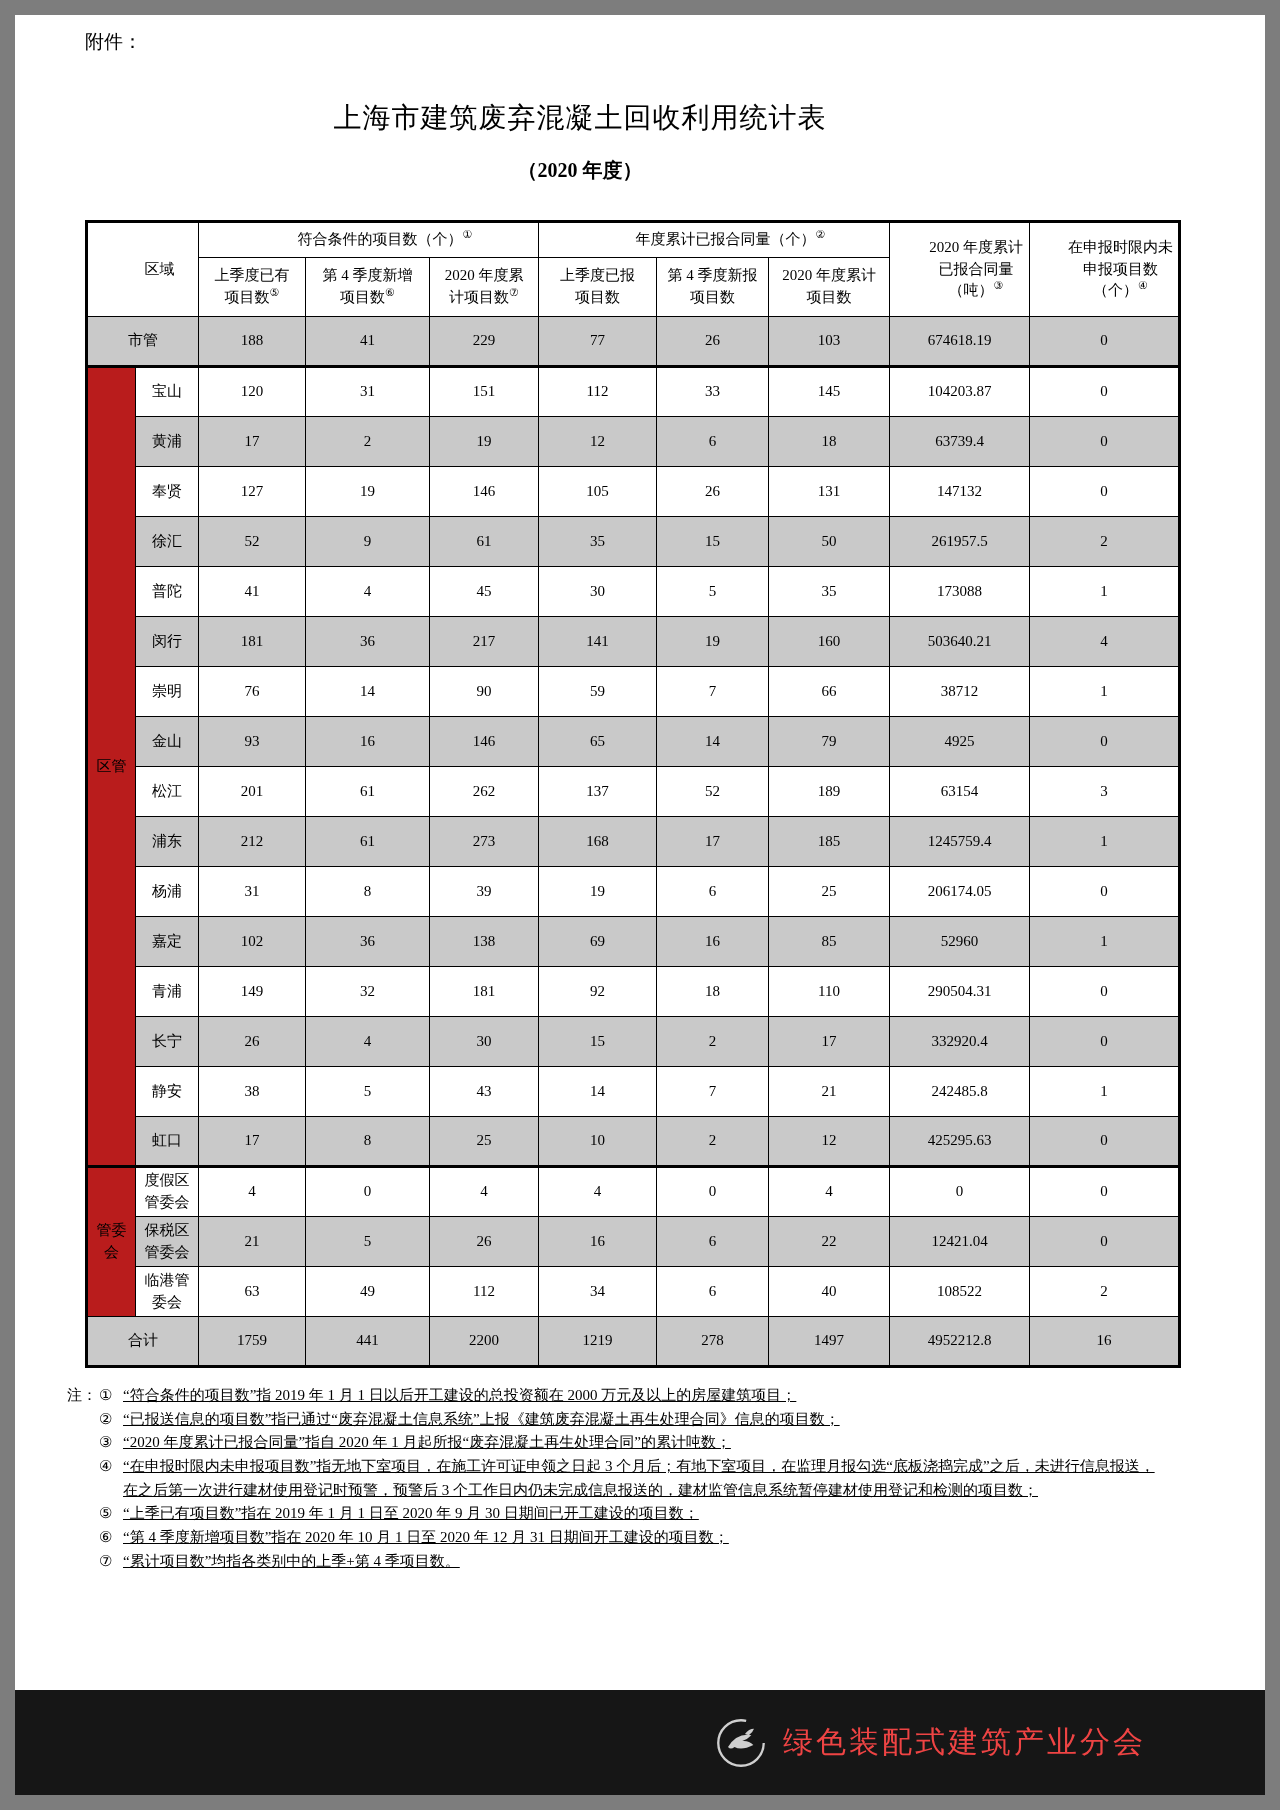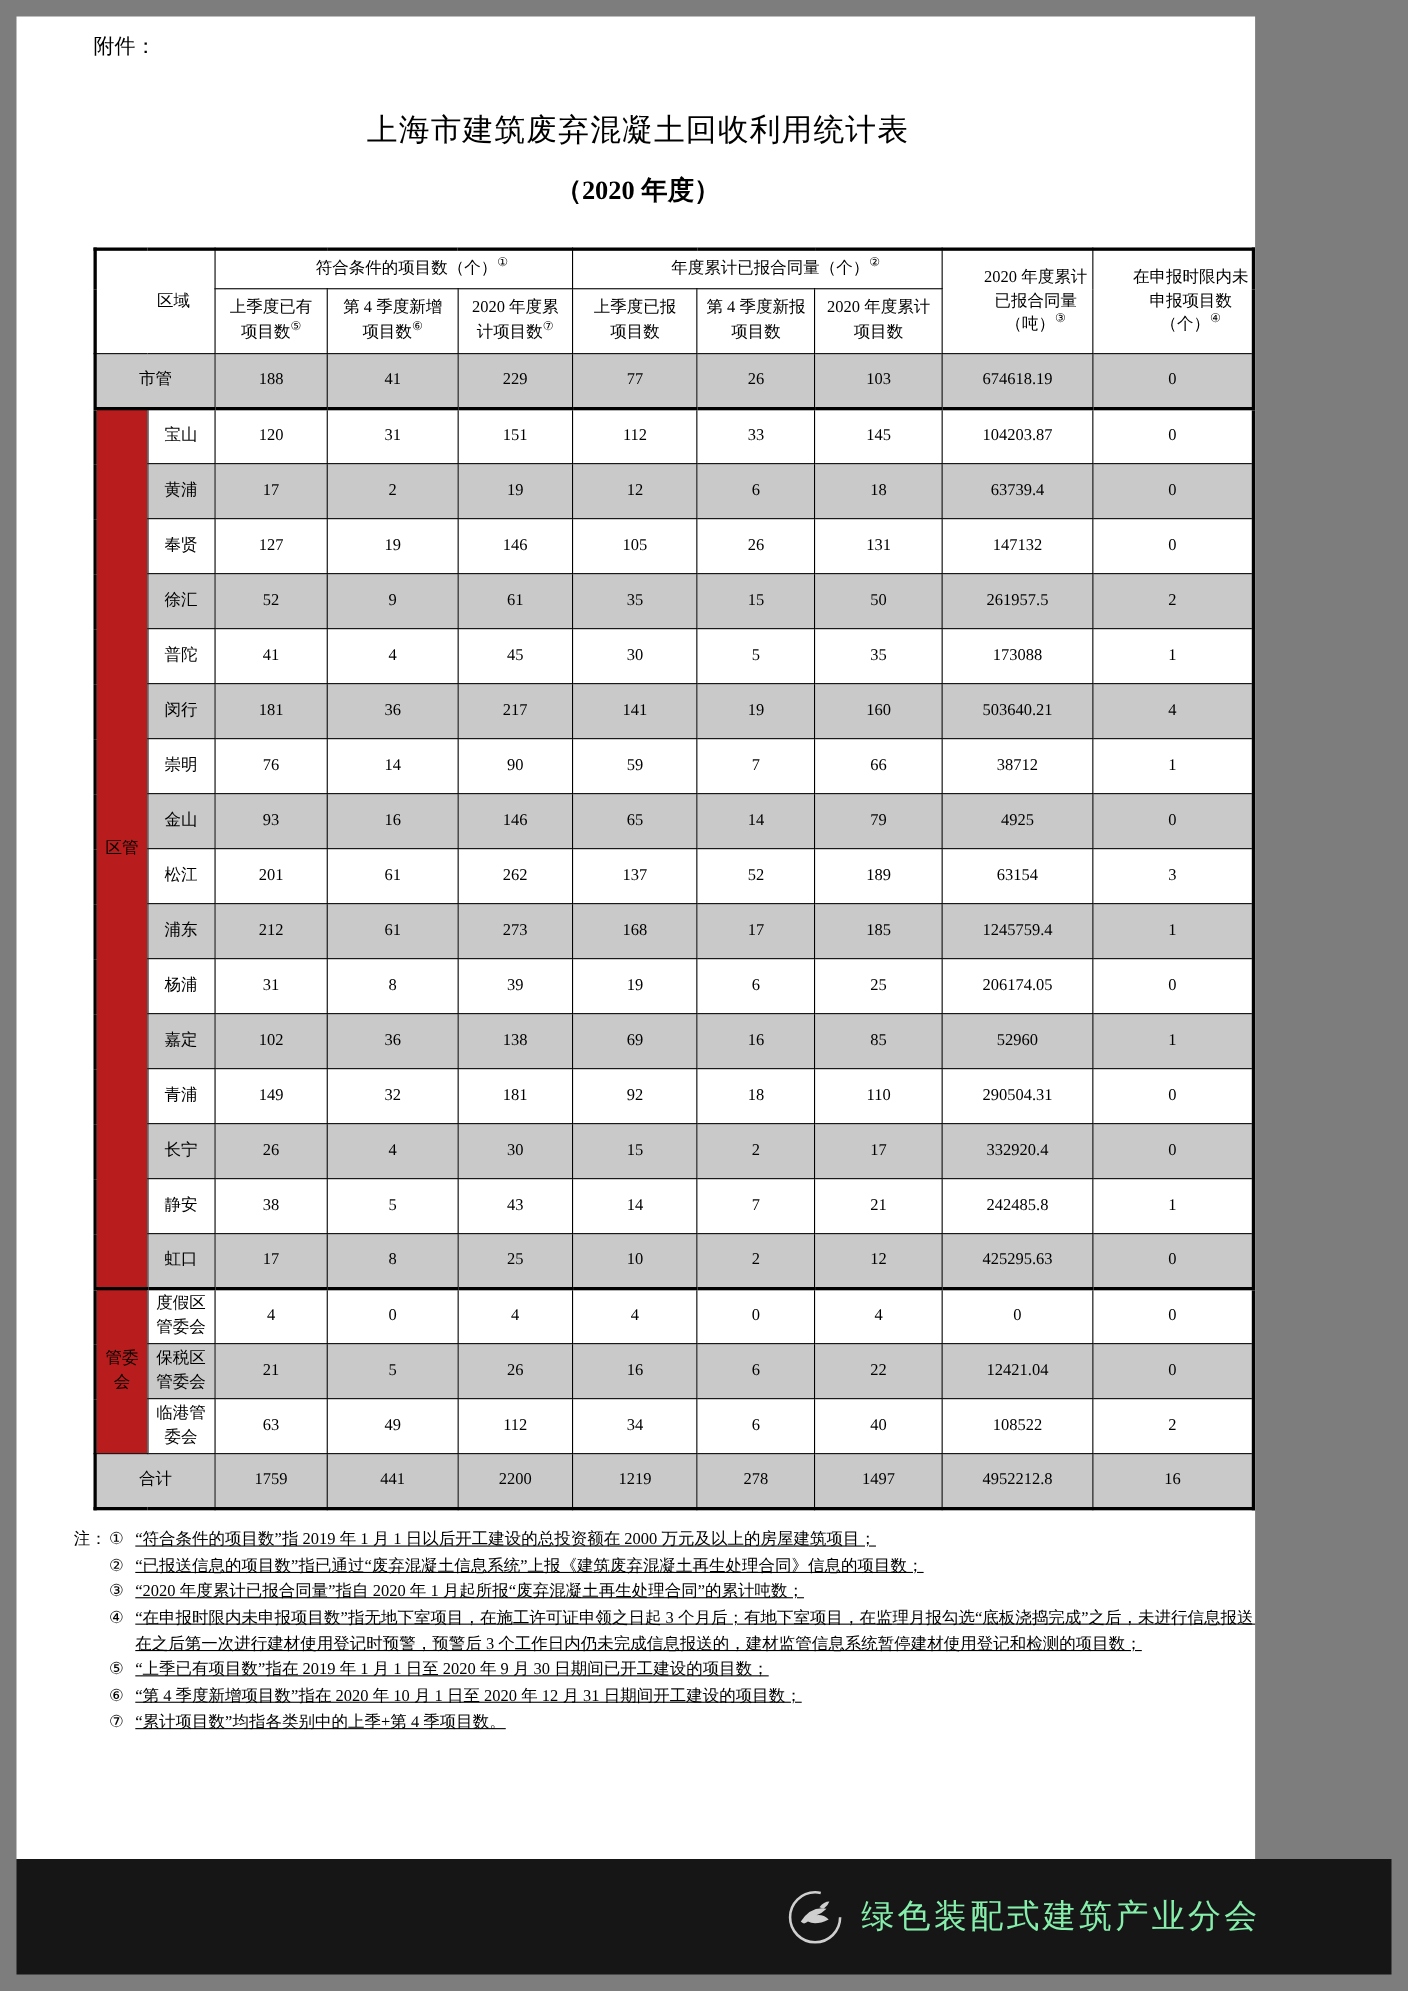--- a/index.html
+++ b/index.html
@@ -12,7 +12,7 @@
   }
   .page{
     position:absolute;left:15px;top:15px;
-    width:1126px;height:1675px;
+    width:1250px;height:1675px;
     background:#ffffff;
     overflow:hidden;
   }

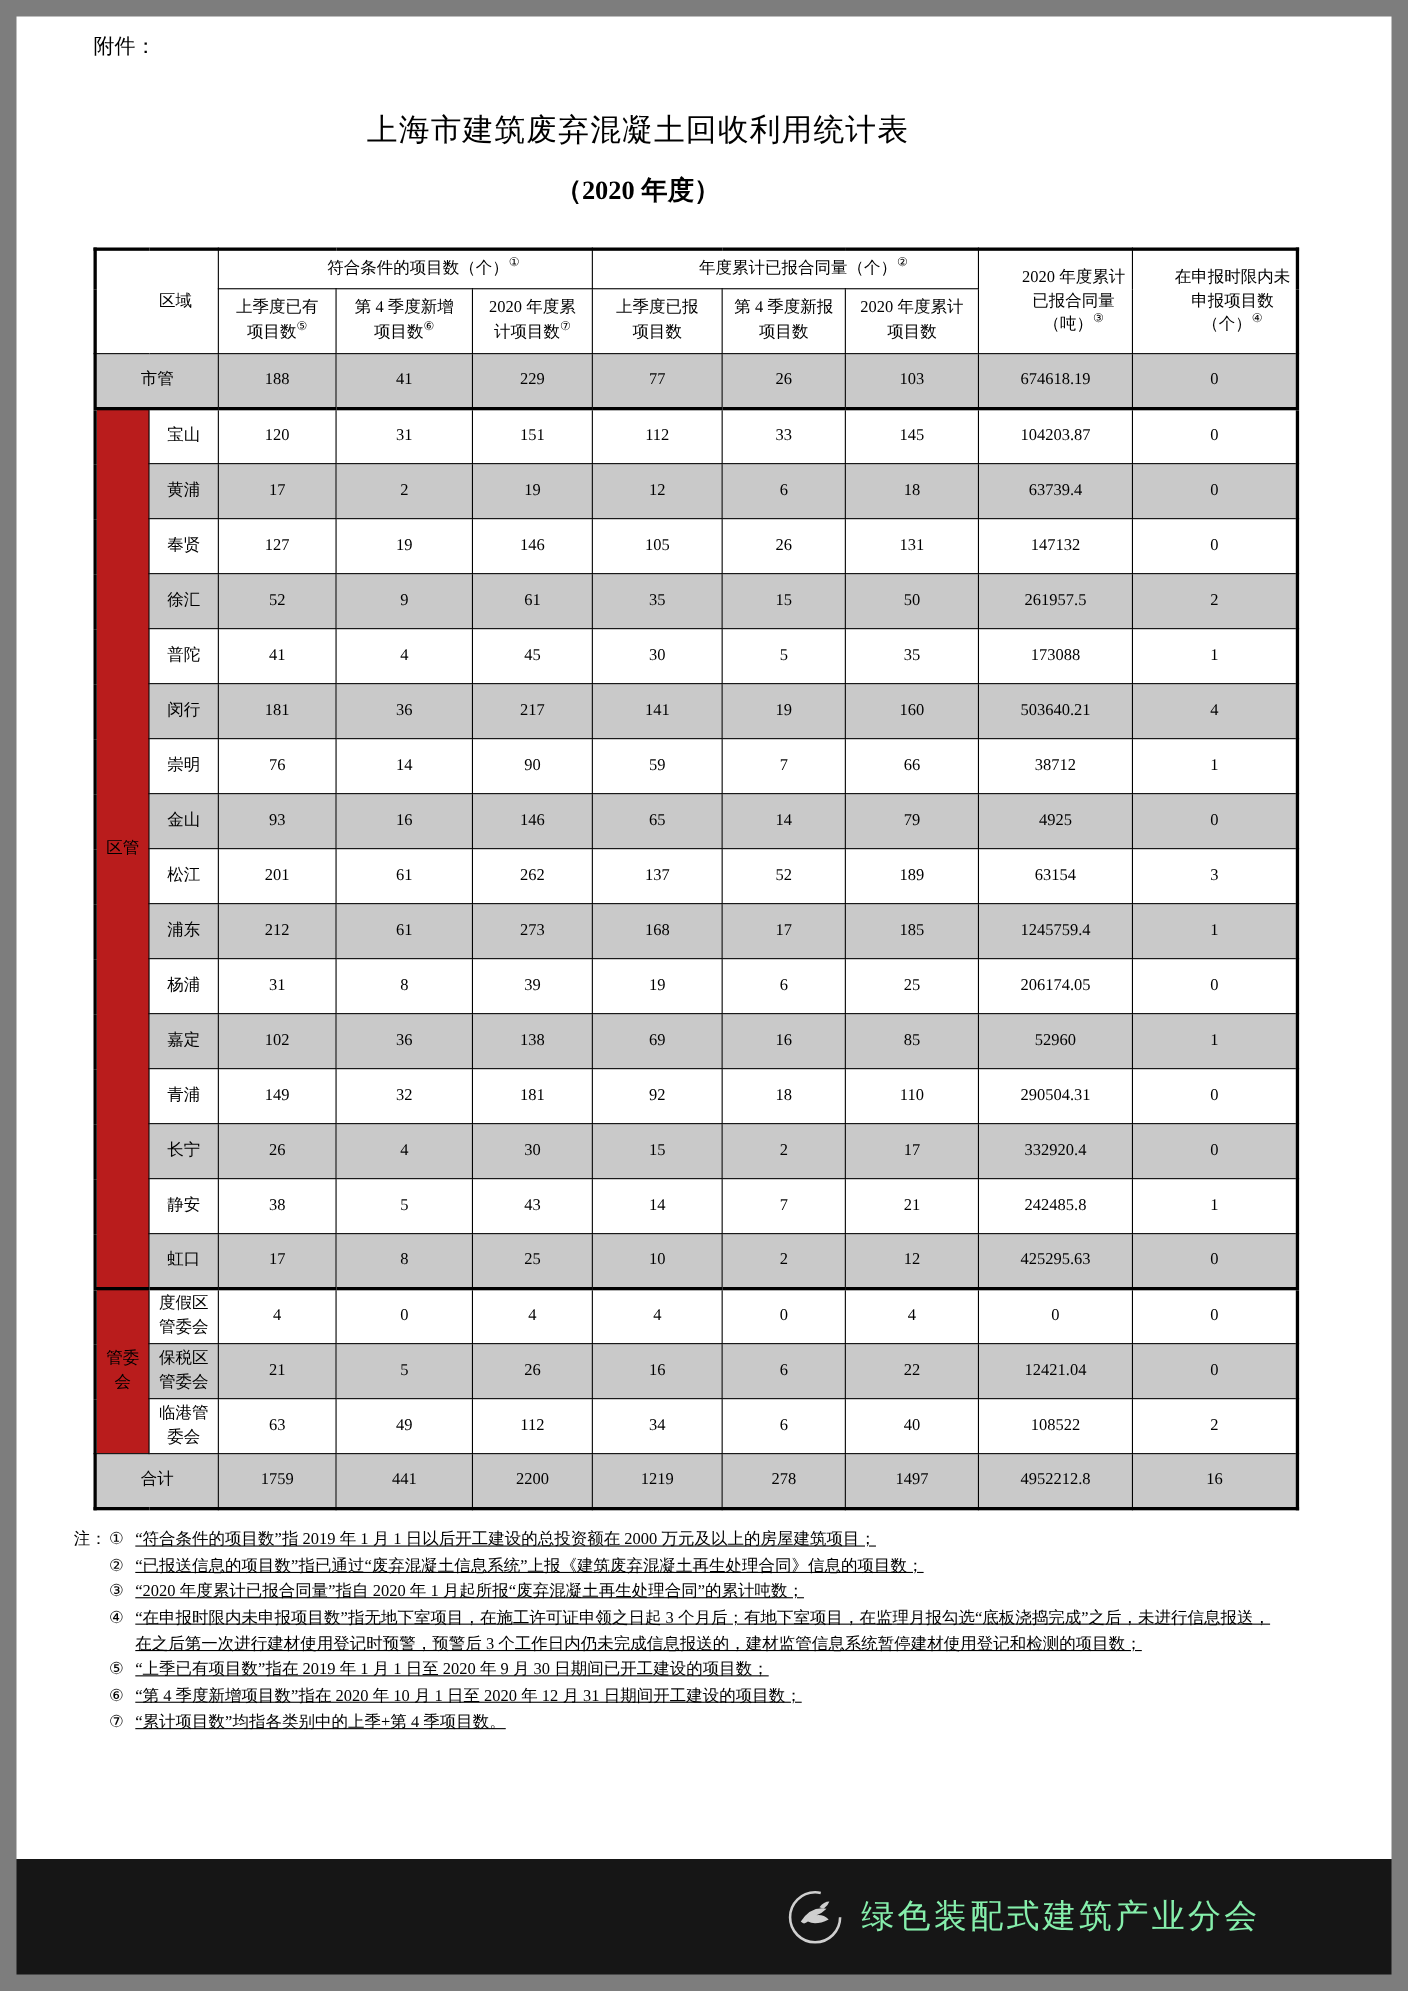--- a/index.html
+++ b/index.html
@@ -29,7 +29,7 @@
   }
   .doc-subtitle{
     margin-top:20px;
-    font-size:24px;
+    font-size:20px;
     font-weight:bold;
   }
   table.stats{

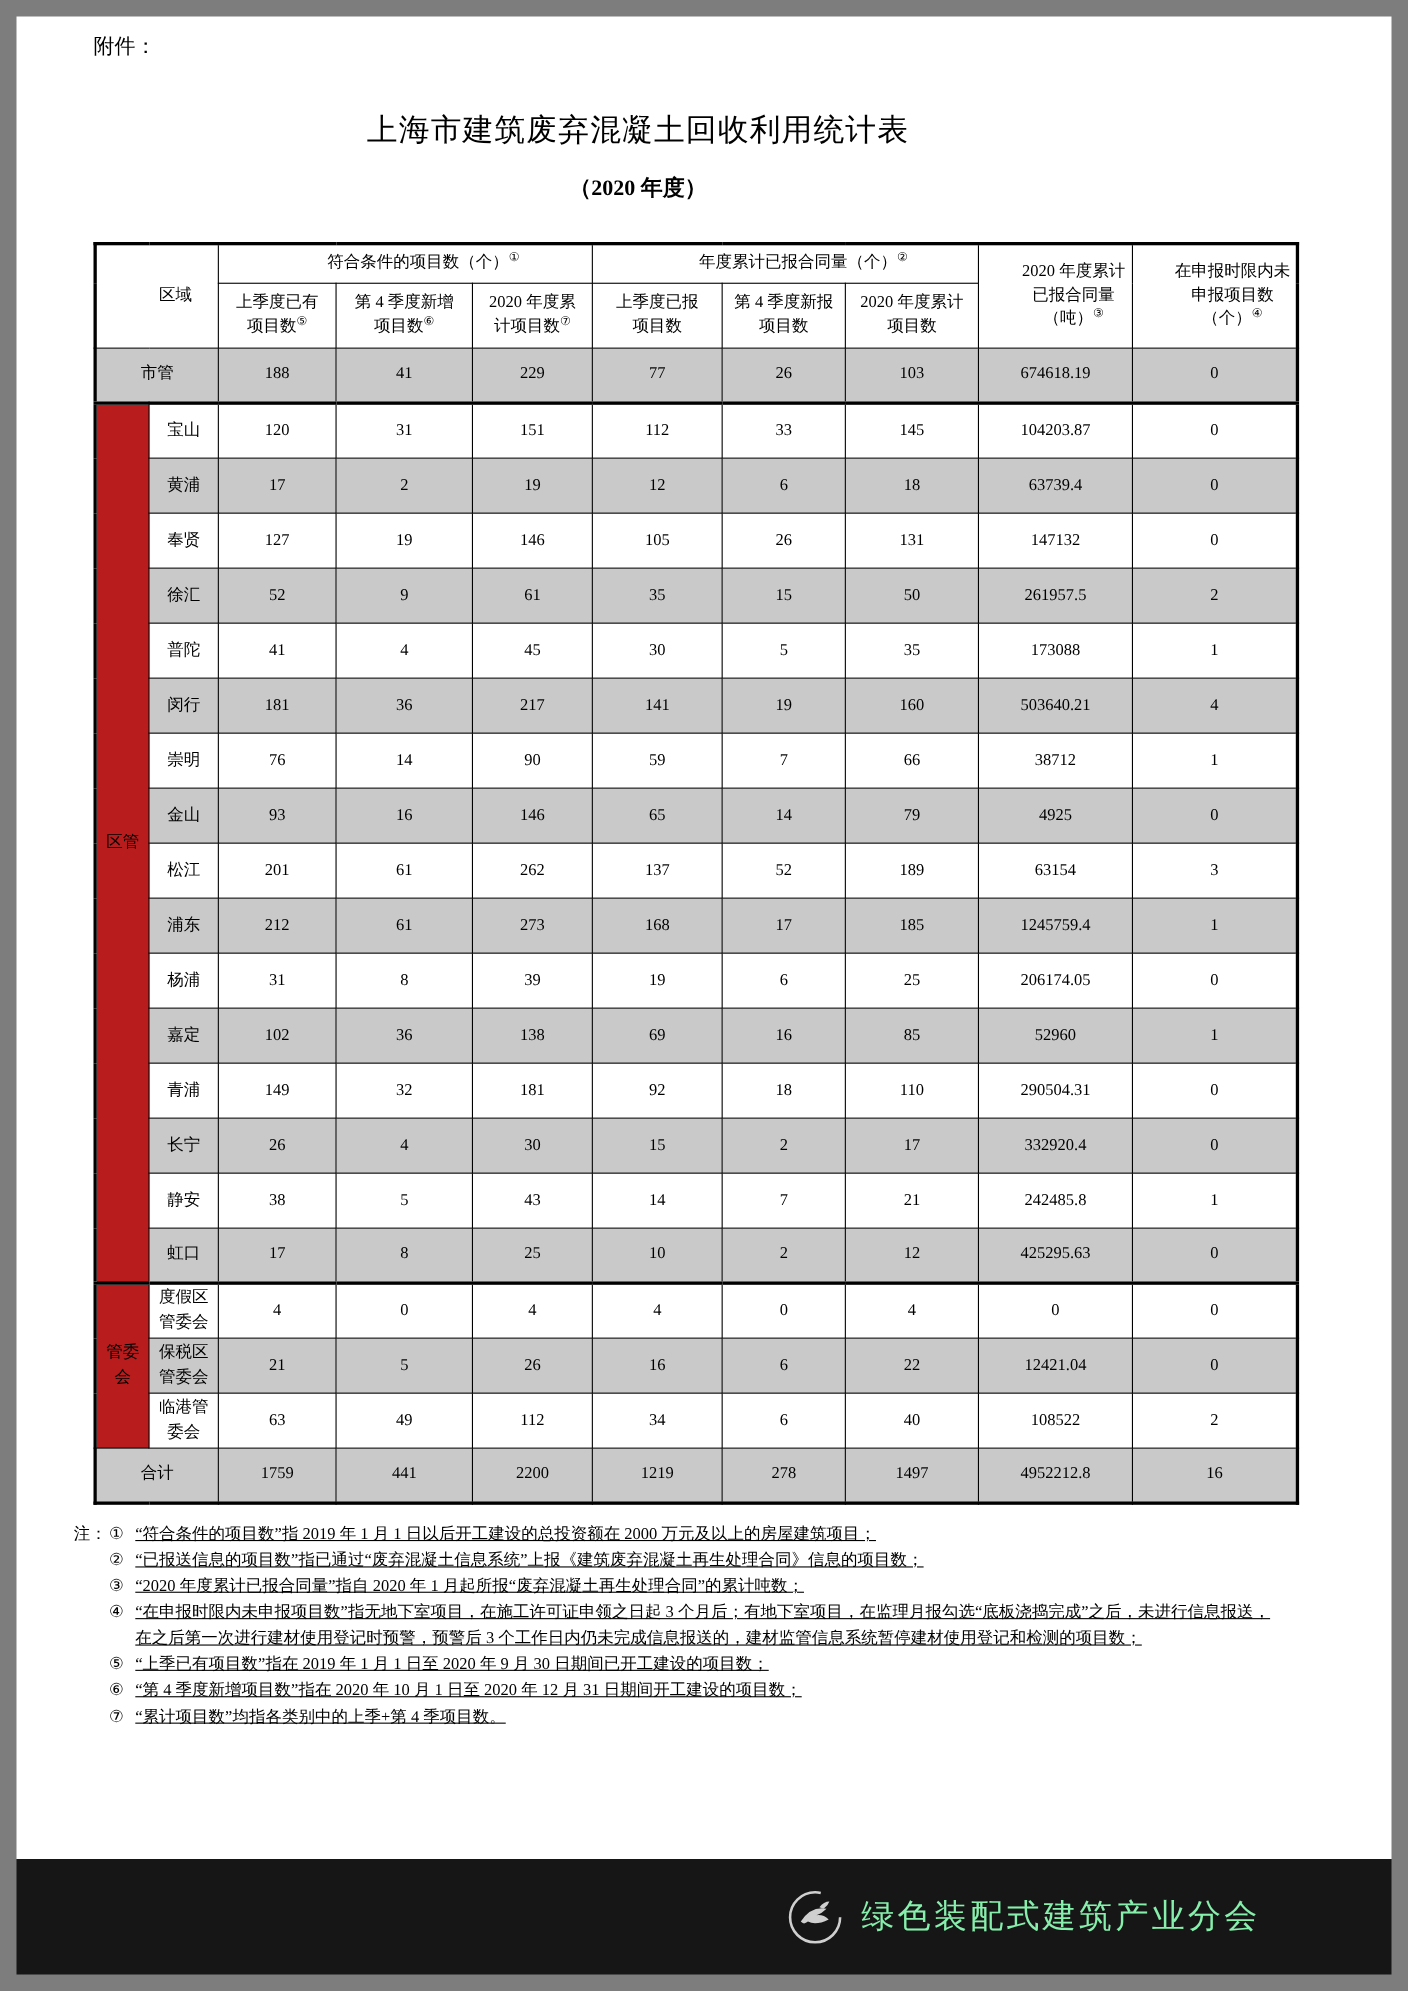--- a/index.html
+++ b/index.html
@@ -81,7 +81,7 @@
     display:flex;align-items:center;gap:16px;
   }
   .brand-text{
-    color:#86efac;
+    color:#ef4444;
     font-size:30px;
     letter-spacing:3px;
     white-space:nowrap;

